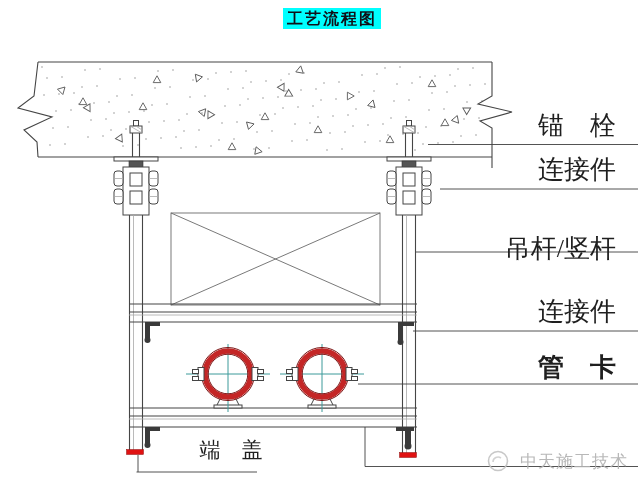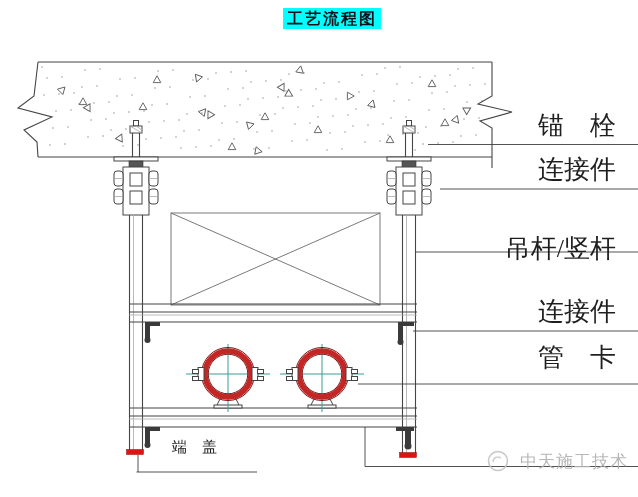--- a/index.html
+++ b/index.html
@@ -366,7 +366,7 @@
   <div class="rlabel" style="top:154px;">连接件</div>
   <div class="rlabel" style="top:233px;">吊杆/竖杆</div>
   <div class="rlabel" style="top:296px;">连接件</div>
-  <div class="rlabel" style="top:342px;">管　卡</div>
+  <div class="rlabel" style="top:352px;font-weight:bold;">管　卡</div>
 
   <div class="blabel">端　盖</div>
 

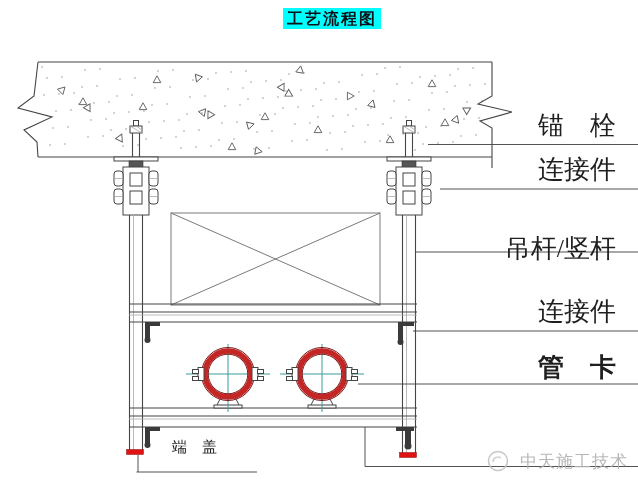--- a/index.html
+++ b/index.html
@@ -24,8 +24,8 @@
          letter-spacing:2px;color:#101018;padding:1px 4px;}
   .rlabel{position:absolute;left:488px;width:128px;text-align:right;padding-right:4px;
           font-size:26px;line-height:1.2;color:#1f1f1f;white-space:nowrap;}
-  .blabel{position:absolute;left:172px;top:438px;width:118px;text-align:left;
-          font-size:15px;line-height:1.2;color:#1f1f1f;white-space:nowrap;}
+  .blabel{position:absolute;left:172px;top:438px;width:118px;text-align:center;
+          font-size:21px;line-height:1.2;color:#1f1f1f;white-space:nowrap;}
   .wm{position:absolute;left:486px;top:449px;display:flex;align-items:center;gap:10px;
       color:#b2b2b2;font:17px/1 "Liberation Sans","DejaVu Sans",sans-serif;
       opacity:.92;letter-spacing:1px;white-space:nowrap;}

